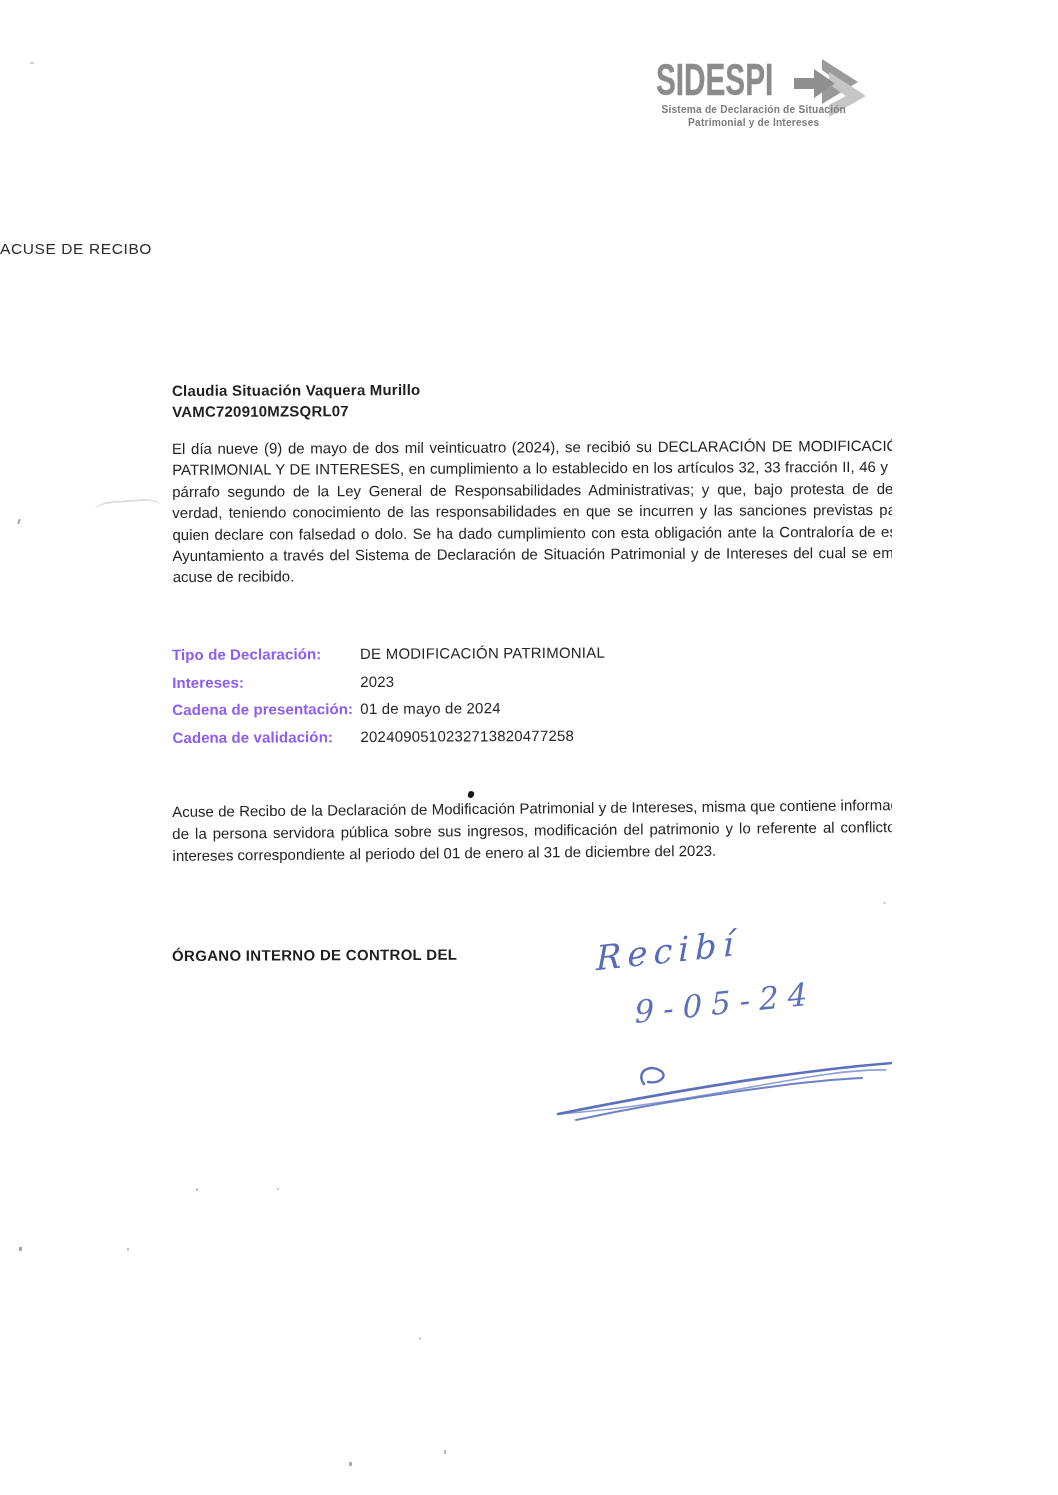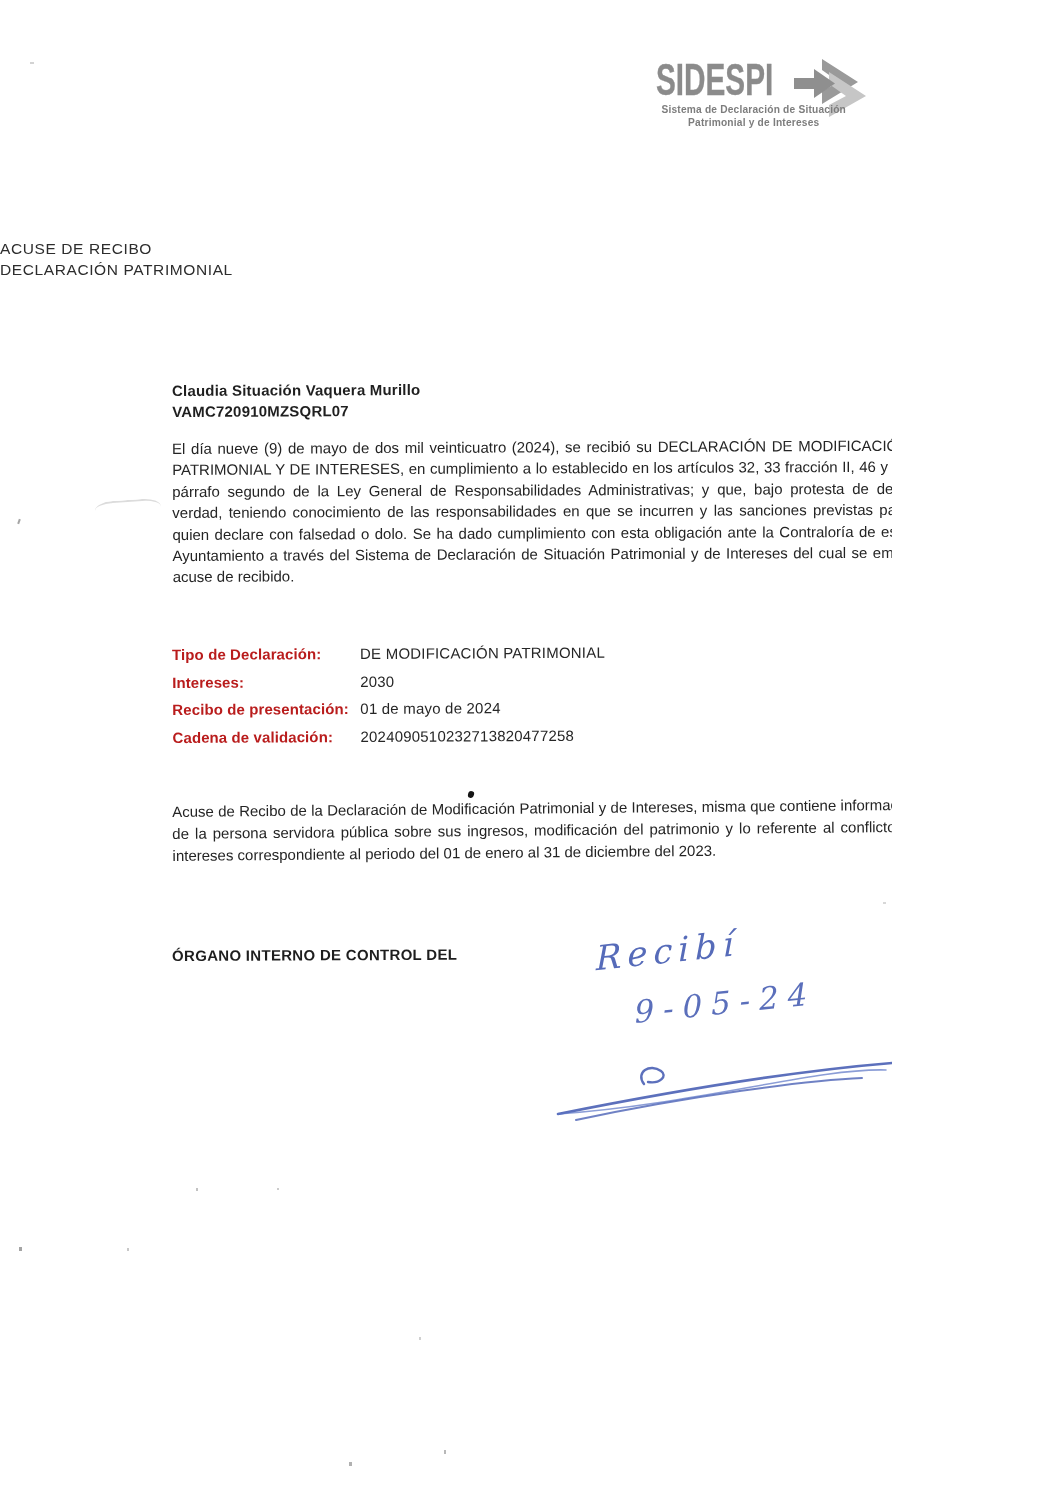--- a/index.html
+++ b/index.html
@@ -121,7 +121,6 @@
 
   <div class="doc-title">
     <div>ACUSE DE RECIBO</div>
-    <div>DECLARACIÓN PATRIMONIAL</div>
   </div>
 
   <div class="declarant">

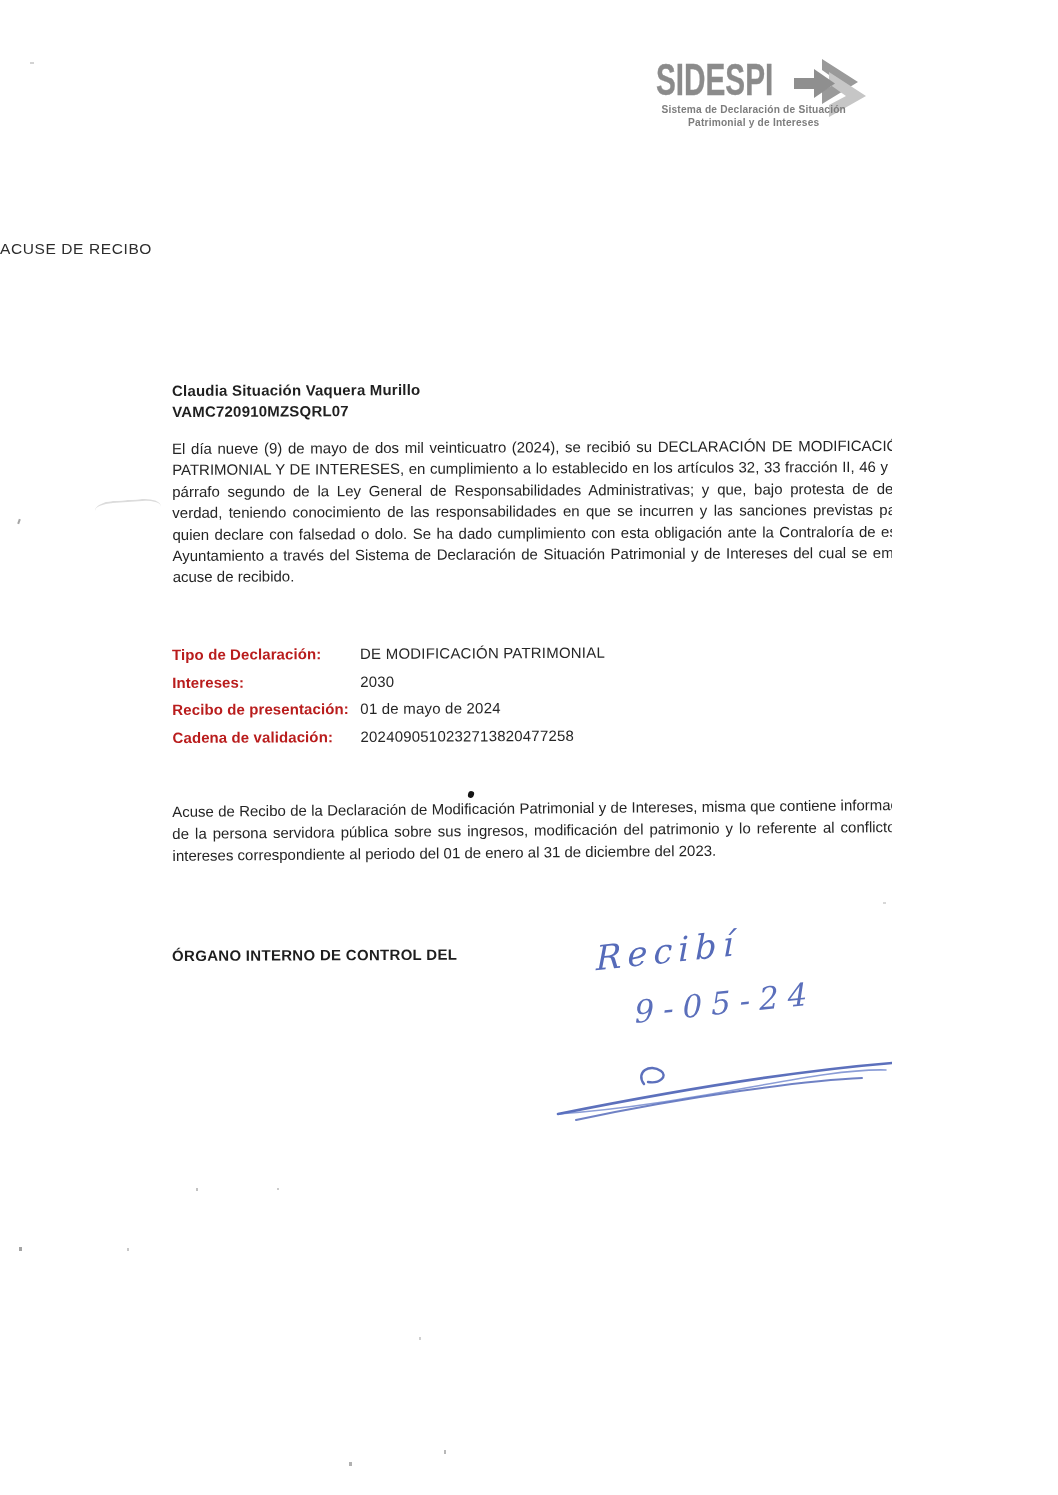--- a/index.html
+++ b/index.html
@@ -57,7 +57,7 @@
     transform:rotate(-0.3deg);transform-origin:left top;
   }
   .detail-row{display:flex;margin-bottom:7.6px;font-size:15px;line-height:20px;}
-  .detail-label{width:188px;font-weight:bold;color:#b91c1c;flex:none;letter-spacing:0.1px;}
+  .detail-label{width:188px;font-weight:bold;color:#8b5cf6;flex:none;letter-spacing:0.1px;}
   .detail-value{color:#262626;letter-spacing:0.2px;}
   
   .office-line{

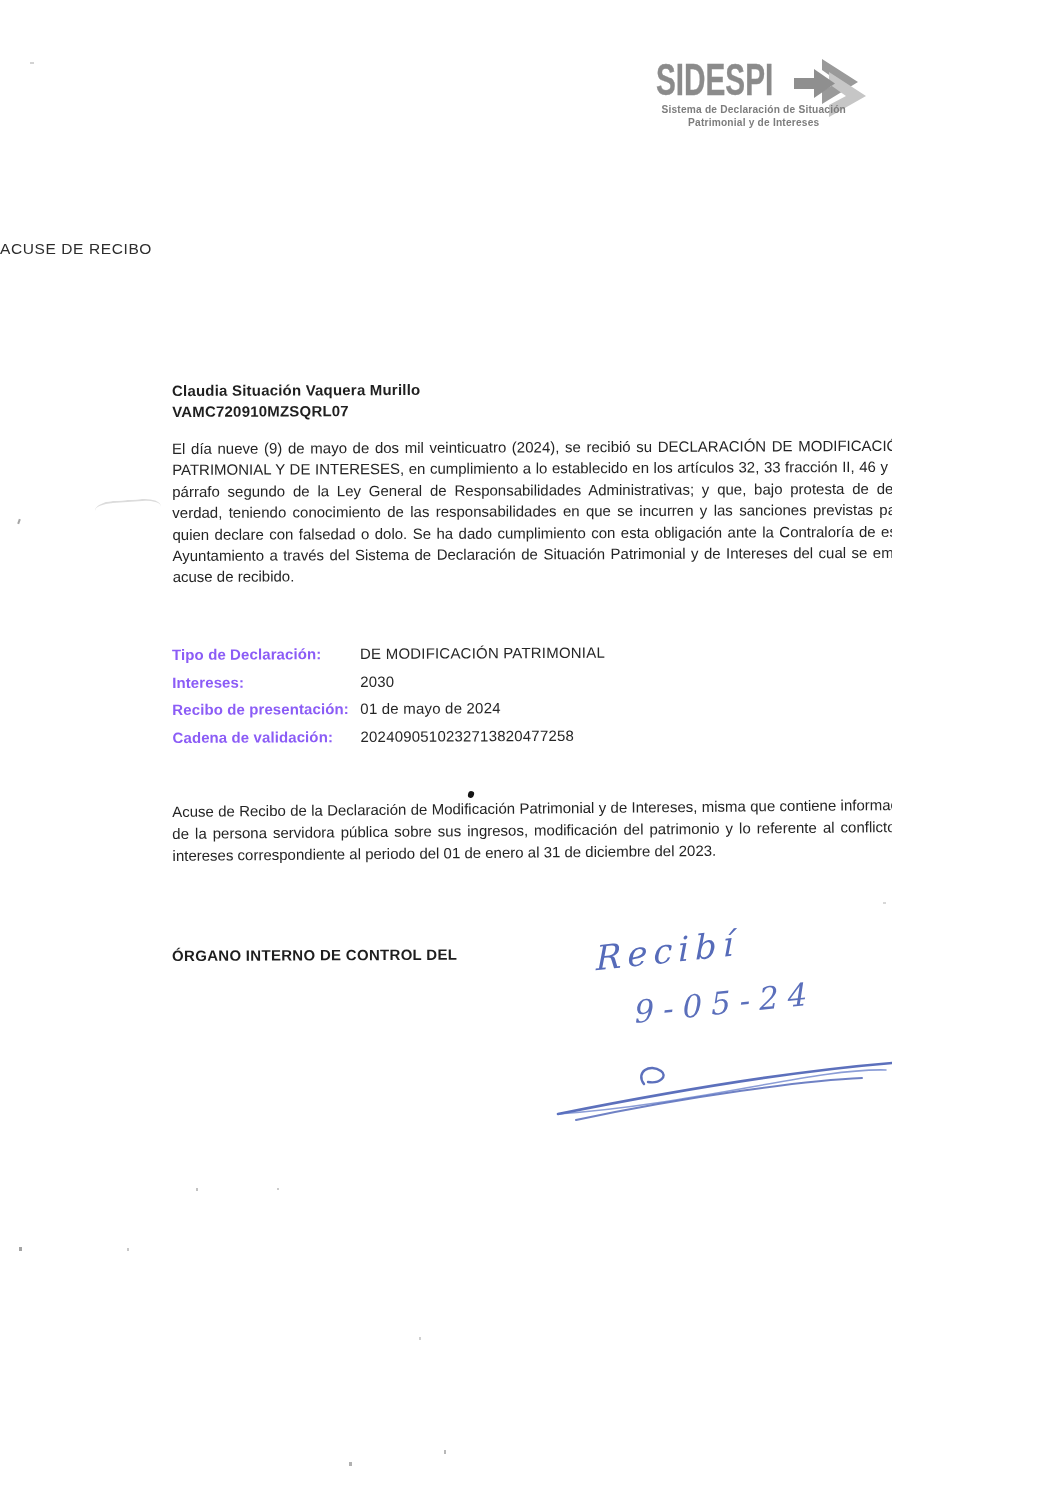--- a/index.html
+++ b/index.html
@@ -137,7 +137,7 @@
     </div>
     <div class="detail-row">
       <span class="detail-label">Intereses:</span>
-      <span class="detail-value">2030</span>
+      <span class="detail-value">2023</span>
     </div>
     <div class="detail-row">
       <span class="detail-label">Recibo de presentación:</span>

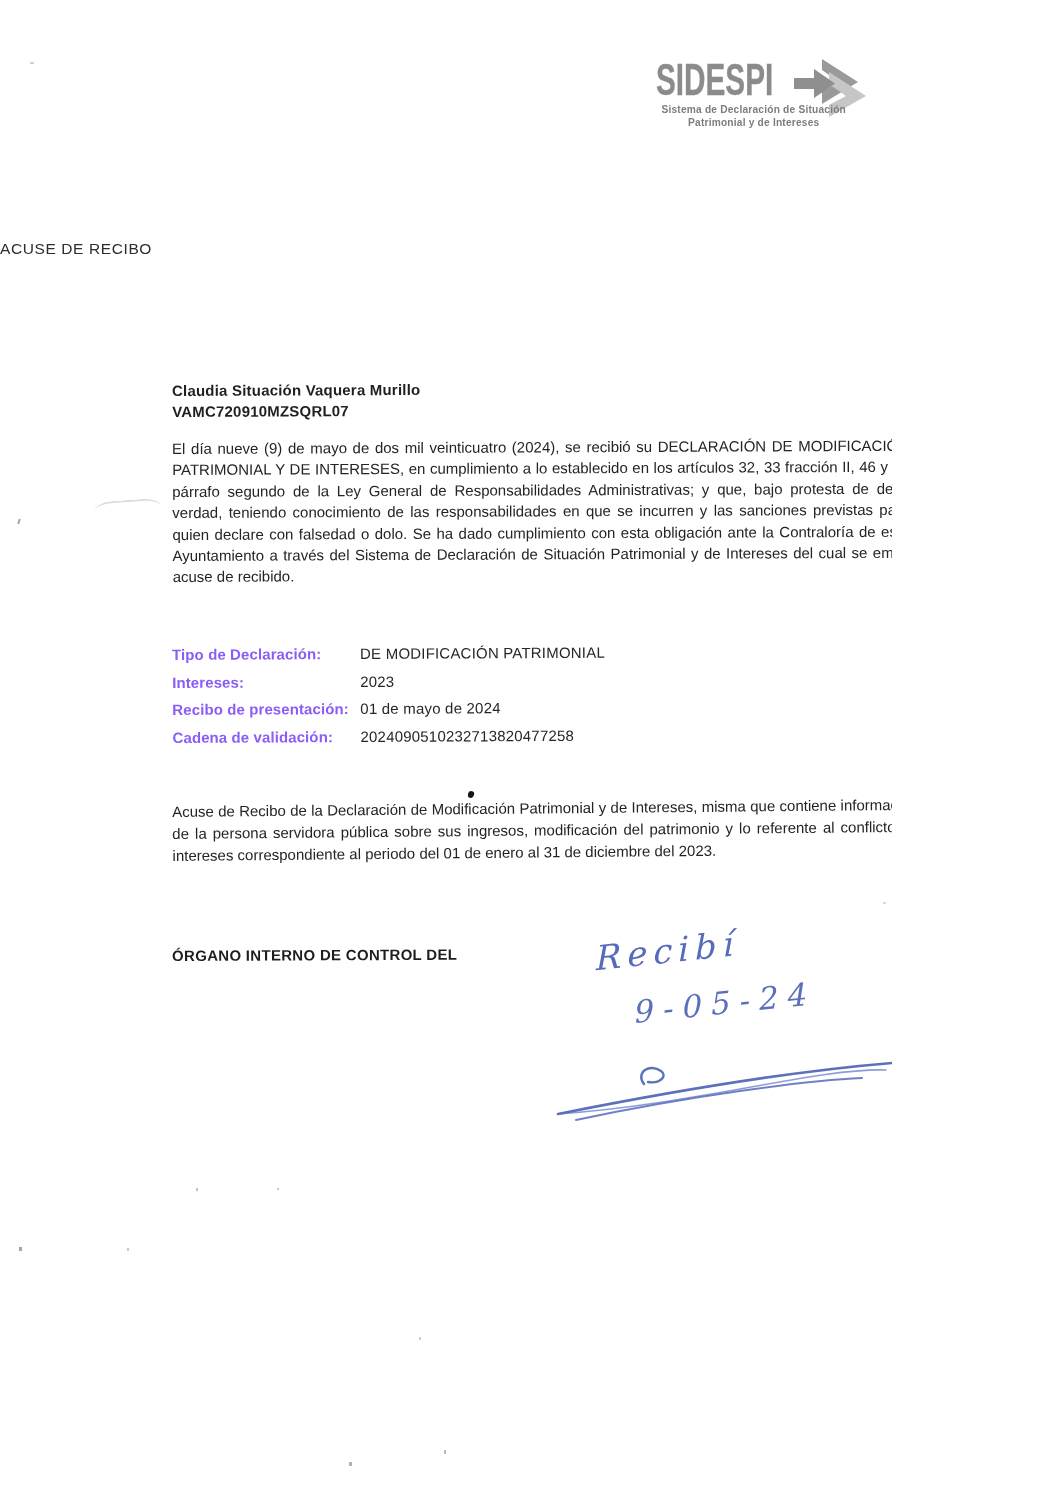--- a/index.html
+++ b/index.html
@@ -140,7 +140,7 @@
       <span class="detail-value">2023</span>
     </div>
     <div class="detail-row">
-      <span class="detail-label">Recibo de presentación:</span>
+      <span class="detail-label">Cadena de presentación:</span>
       <span class="detail-value">01 de mayo de 2024</span>
     </div>
     <div class="detail-row">

